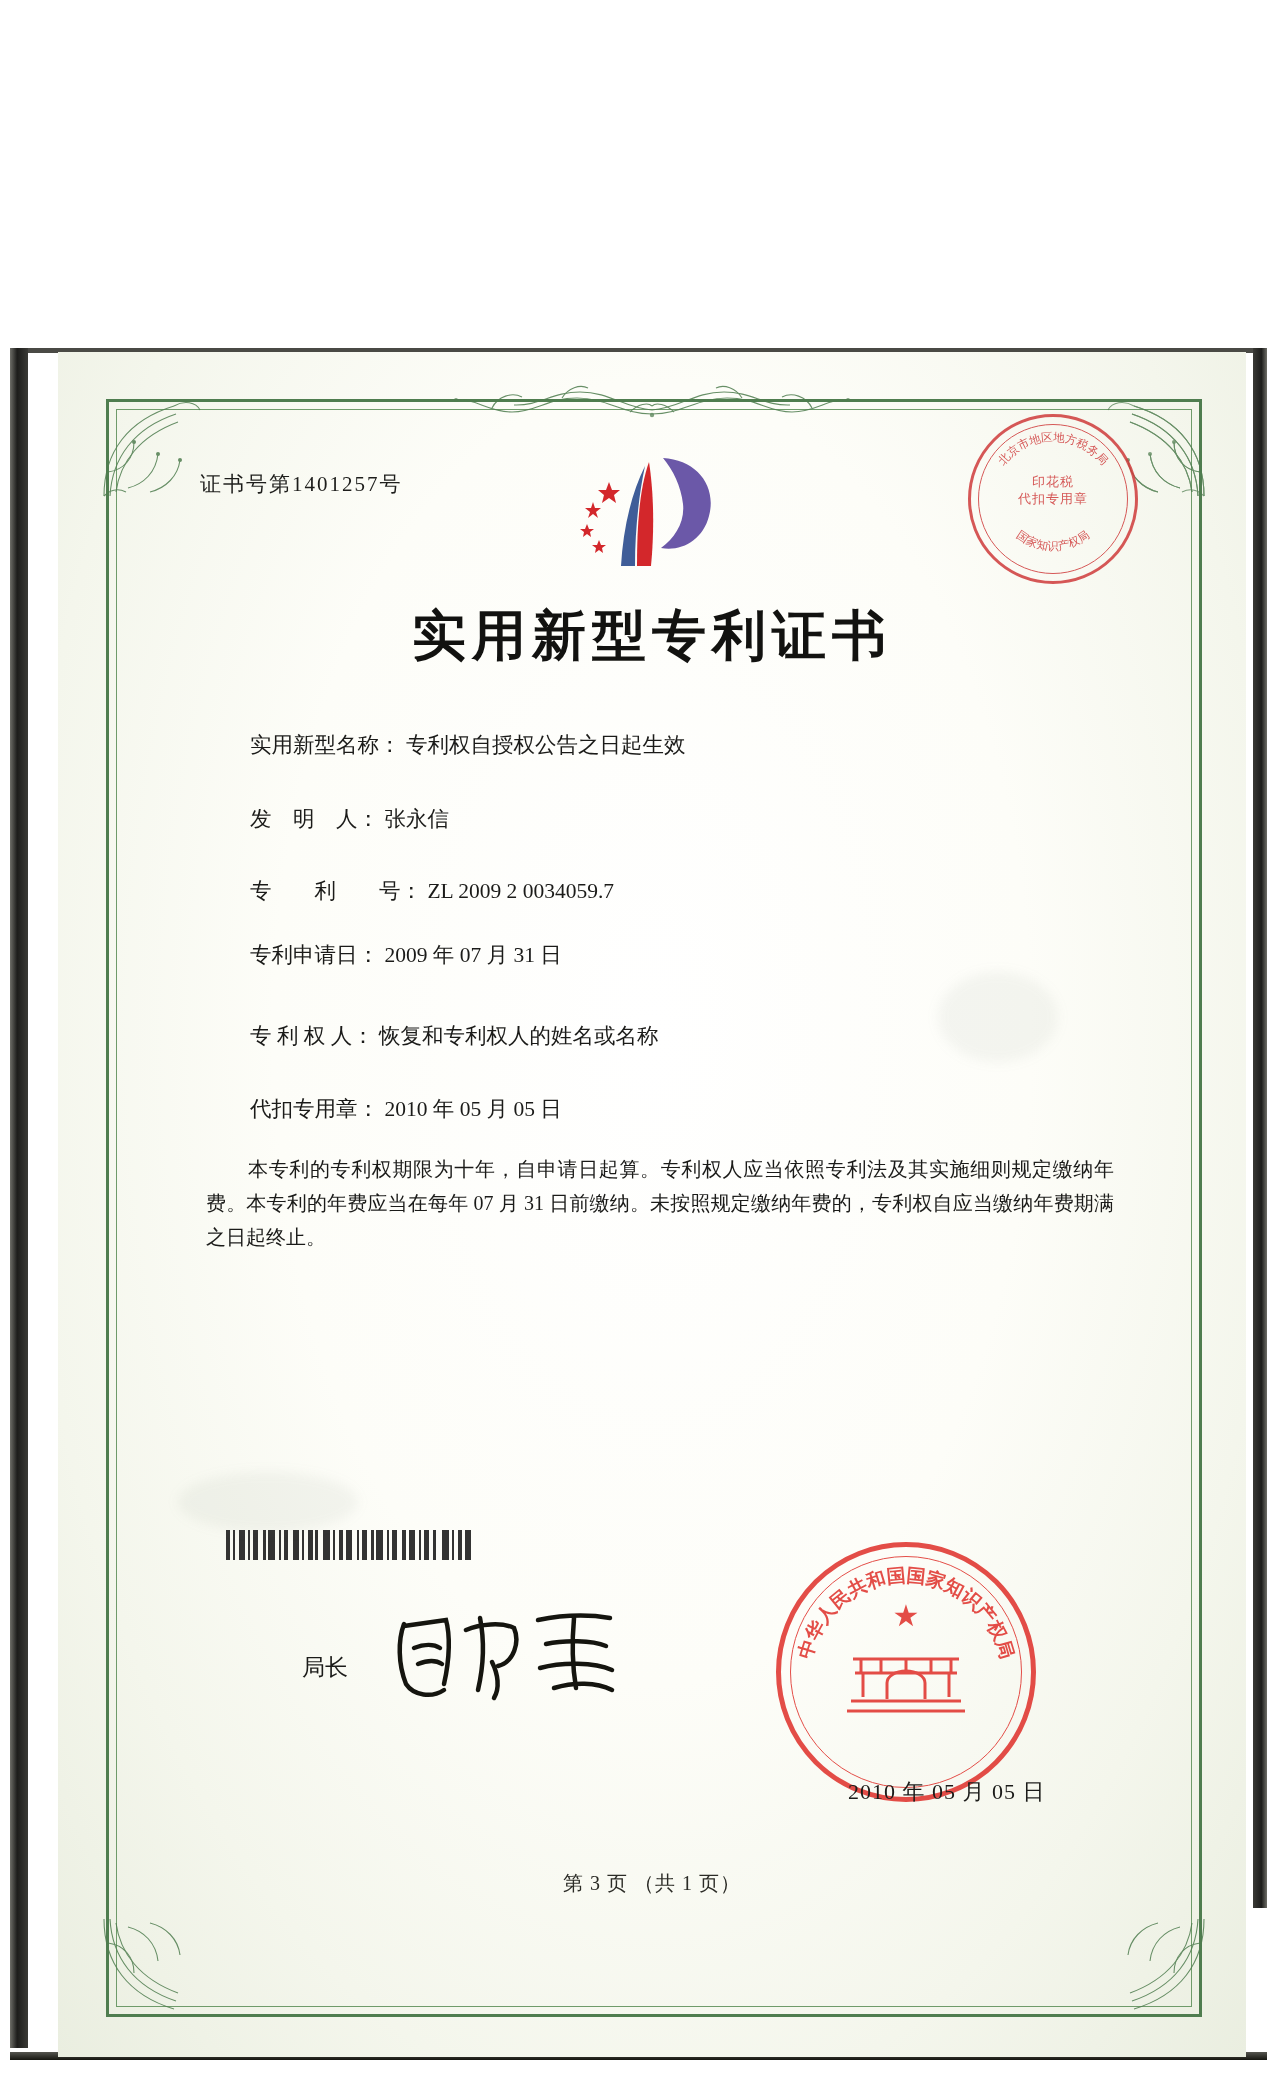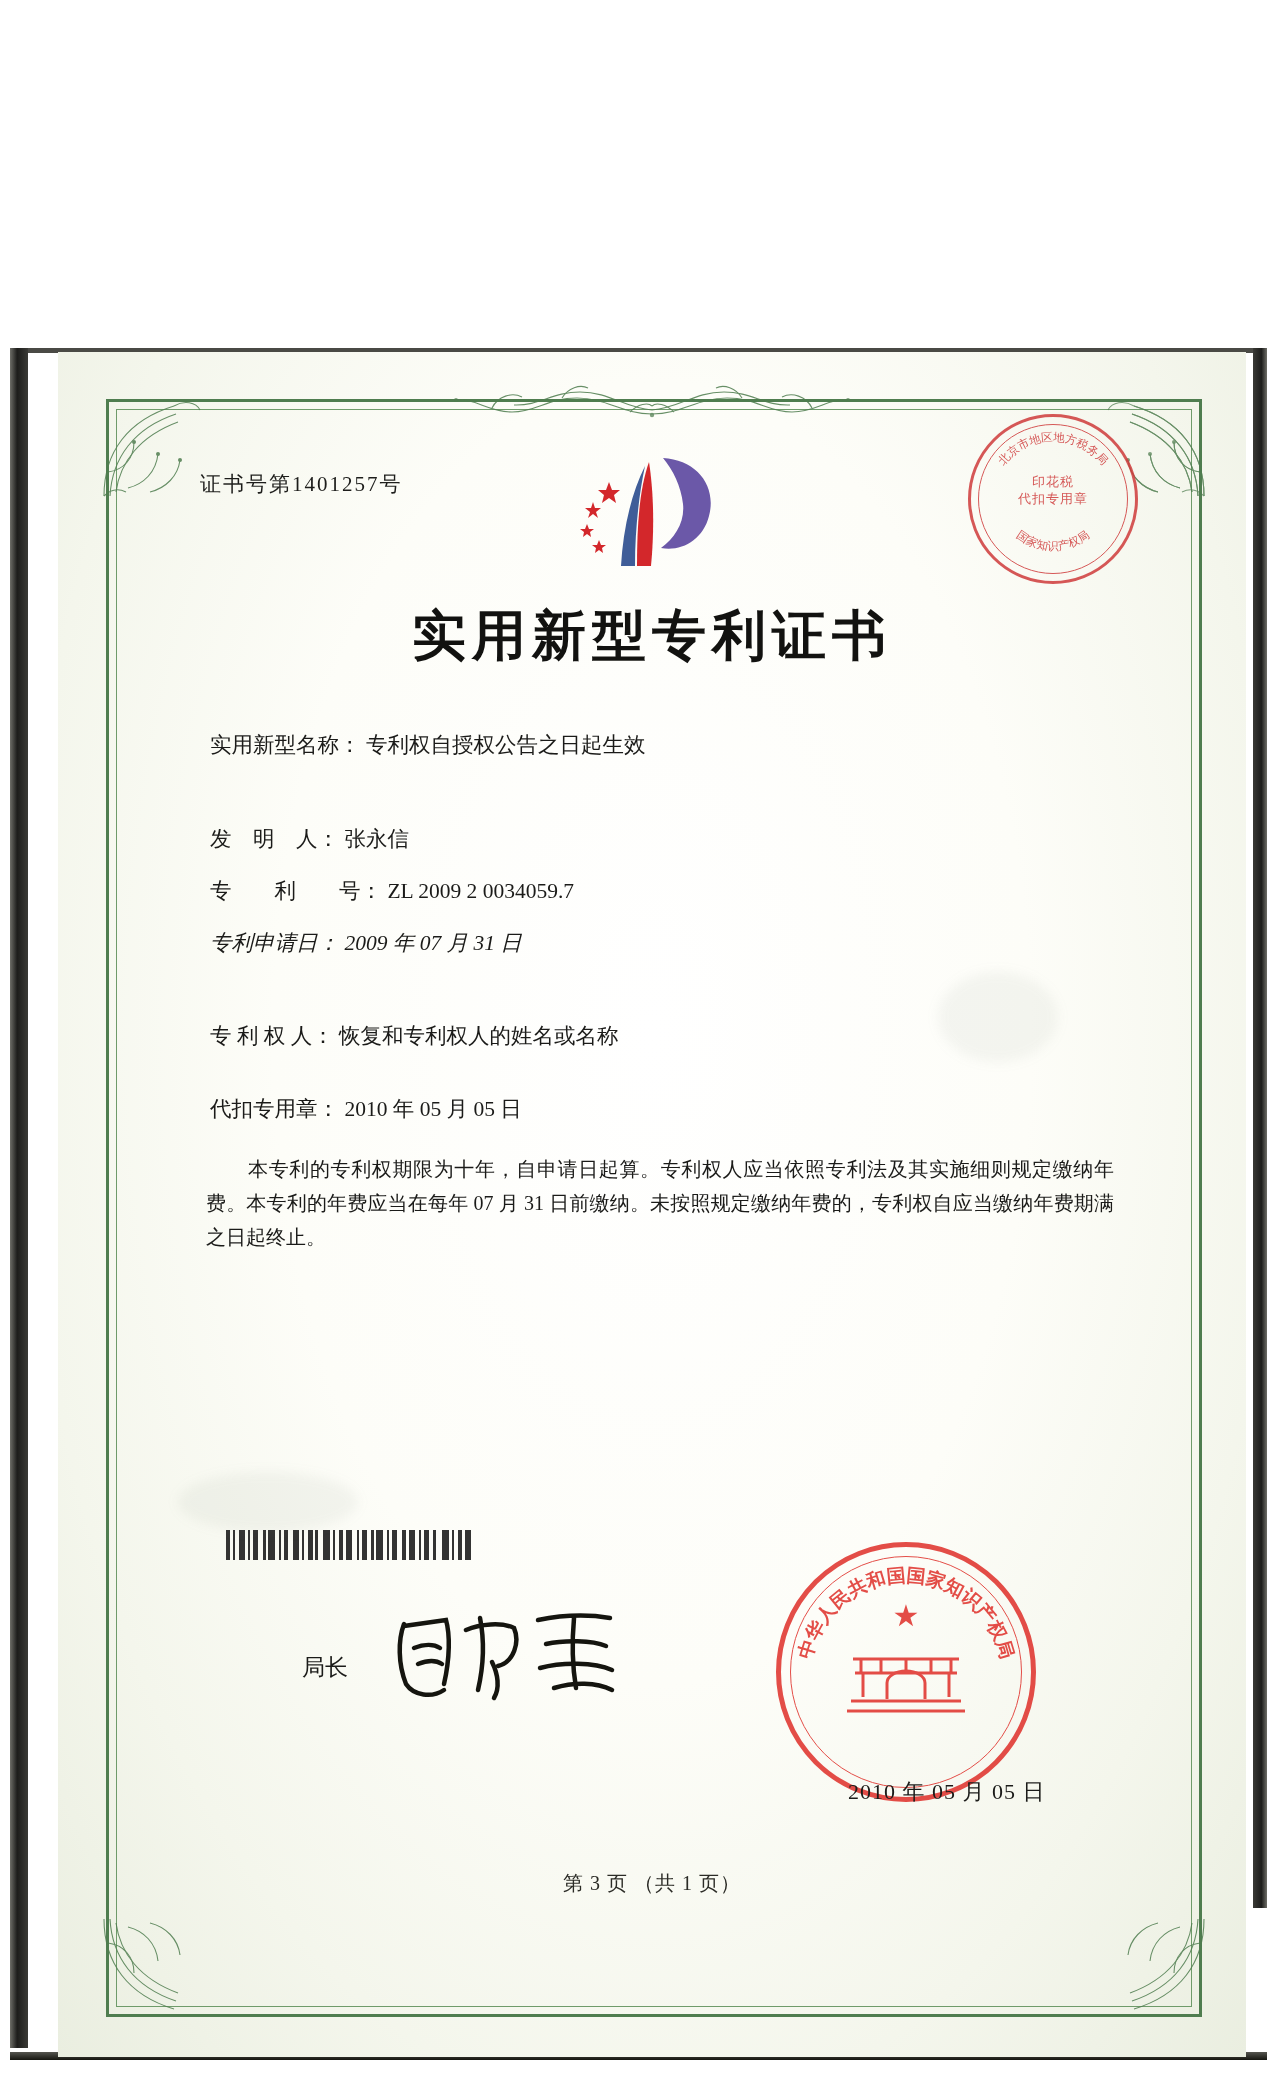--- a/index.html
+++ b/index.html
@@ -155,6 +155,7 @@
   .field-label {
     display: inline-block;
     color: #1b1b19;
+    margin-left: 40px;
   }
   .field-value { color: #1b1b19; }
 

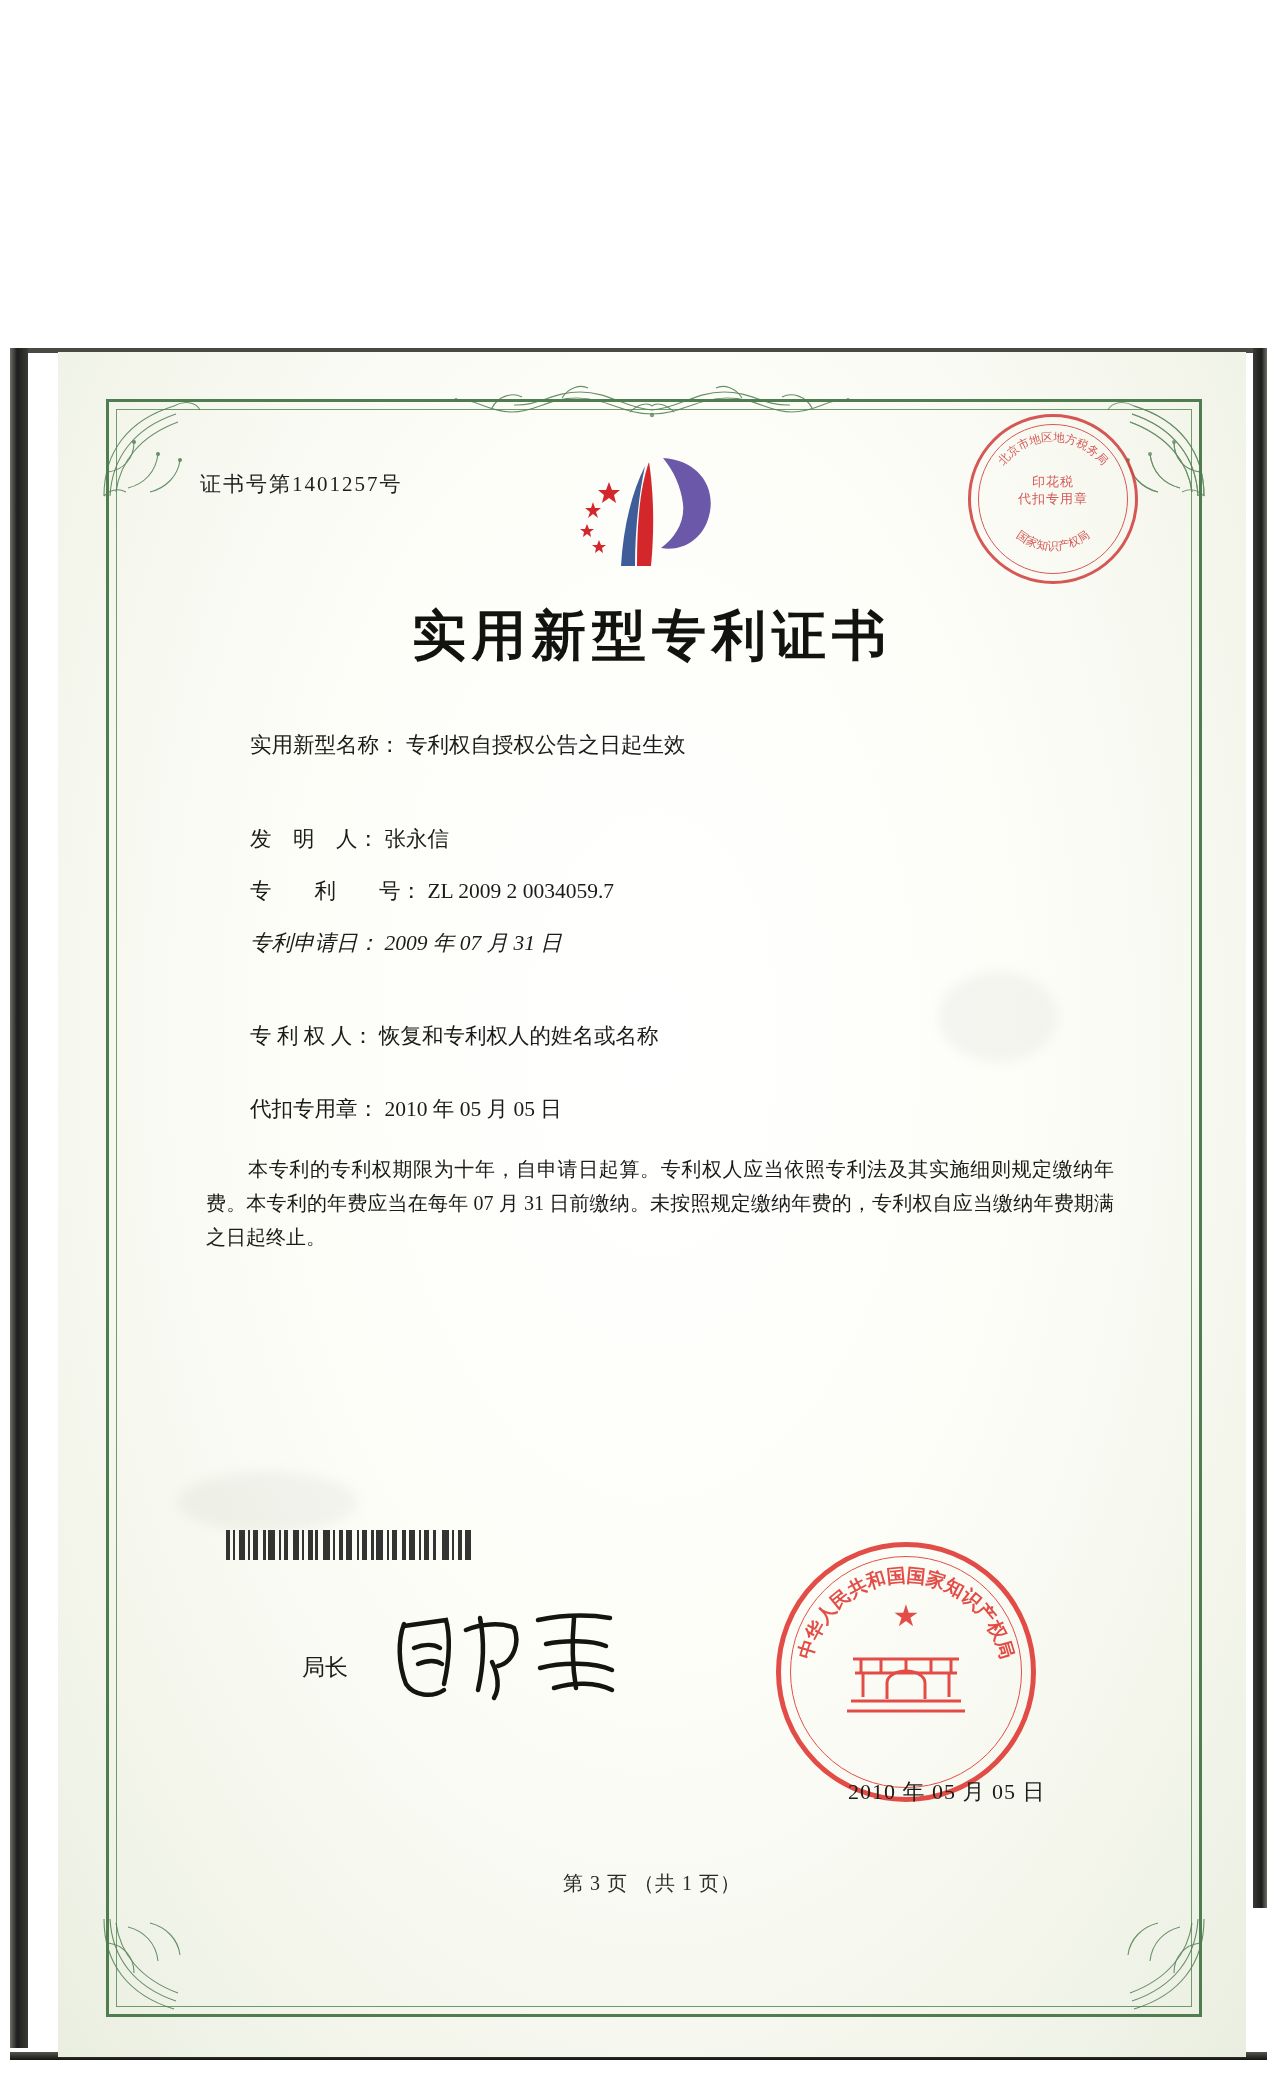--- a/index.html
+++ b/index.html
@@ -160,7 +160,7 @@
   .field-value { color: #1b1b19; }
 
   #row-name   { top: 378px; }
-  #row-inventor { top: 472px; }
+  #row-inventor { top: 452px; }
   #row-patentno { top: 524px; }
   #row-appdate { top: 576px; font-style: italic; }
   #row-holder  { top: 669px; }

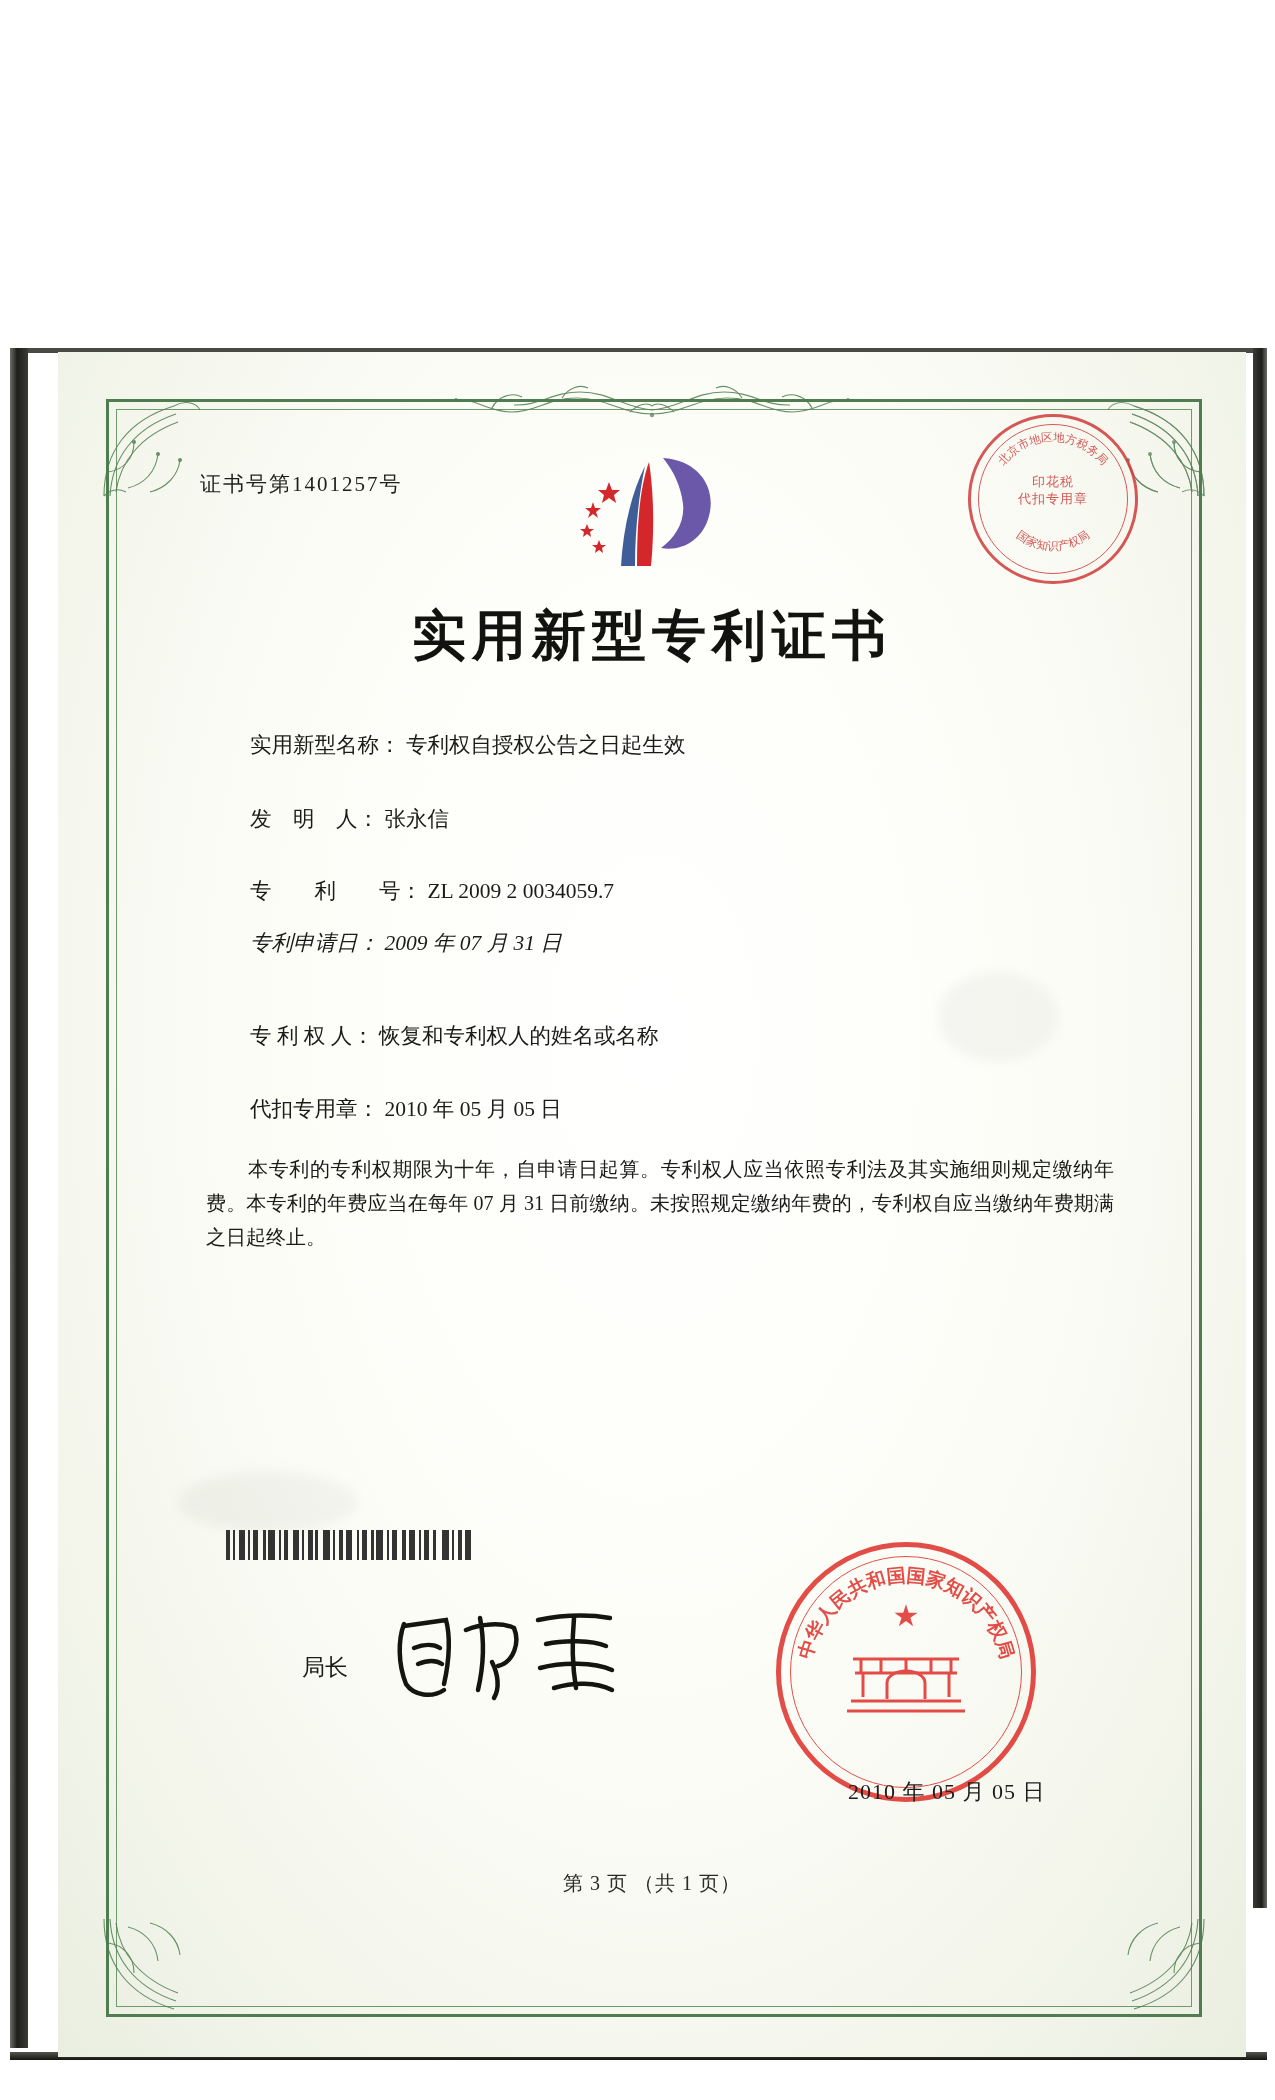--- a/index.html
+++ b/index.html
@@ -162,7 +162,7 @@
   #row-name   { top: 378px; }
   #row-inventor { top: 452px; }
   #row-patentno { top: 524px; }
-  #row-appdate { top: 576px; font-style: italic; }
+  #row-appdate { top: 588px; }
   #row-holder  { top: 669px; }
   #row-grantdate { top: 742px; }
 

